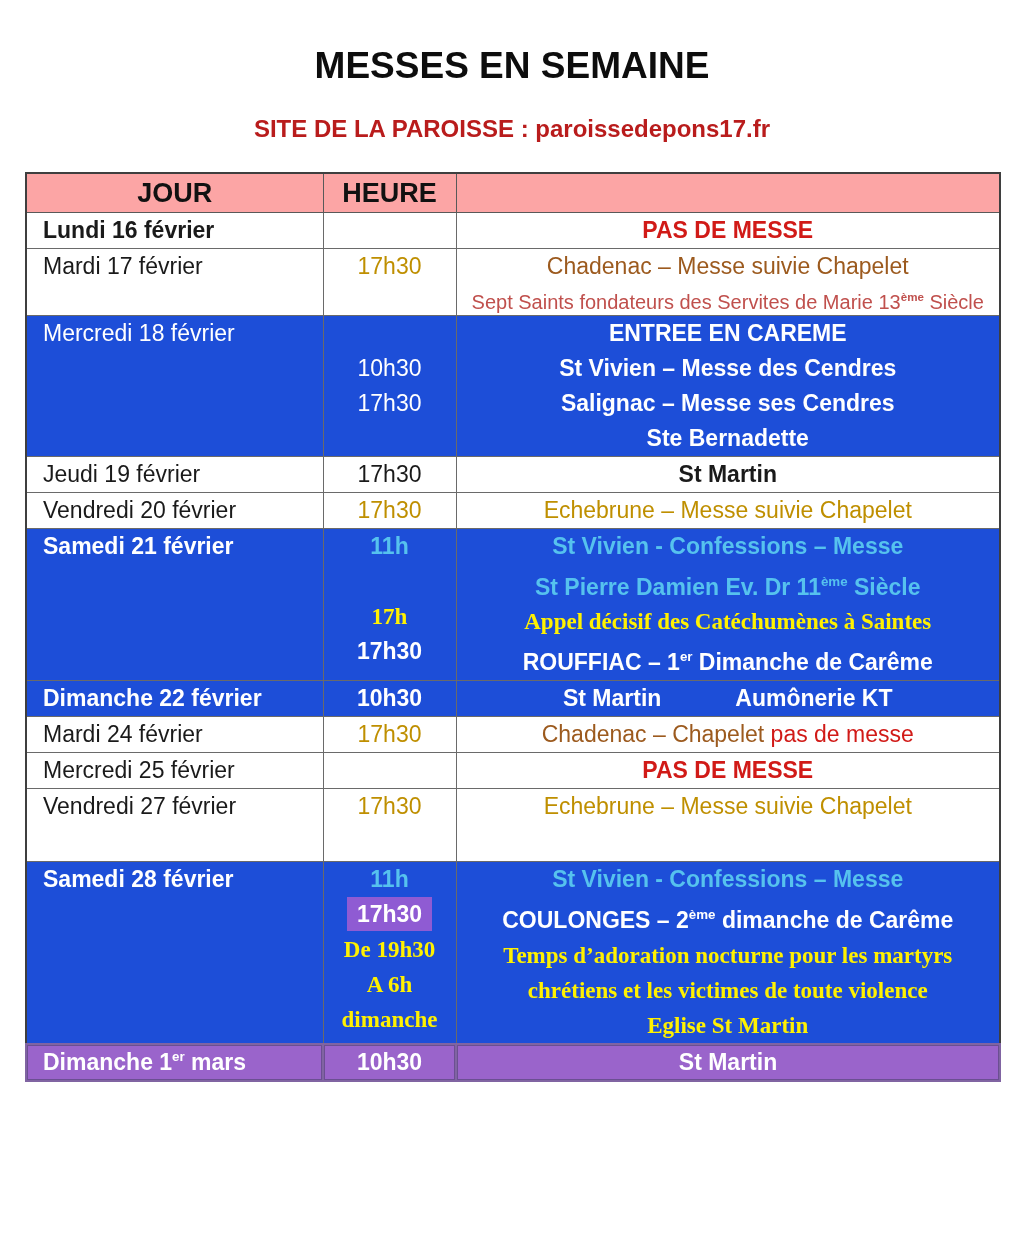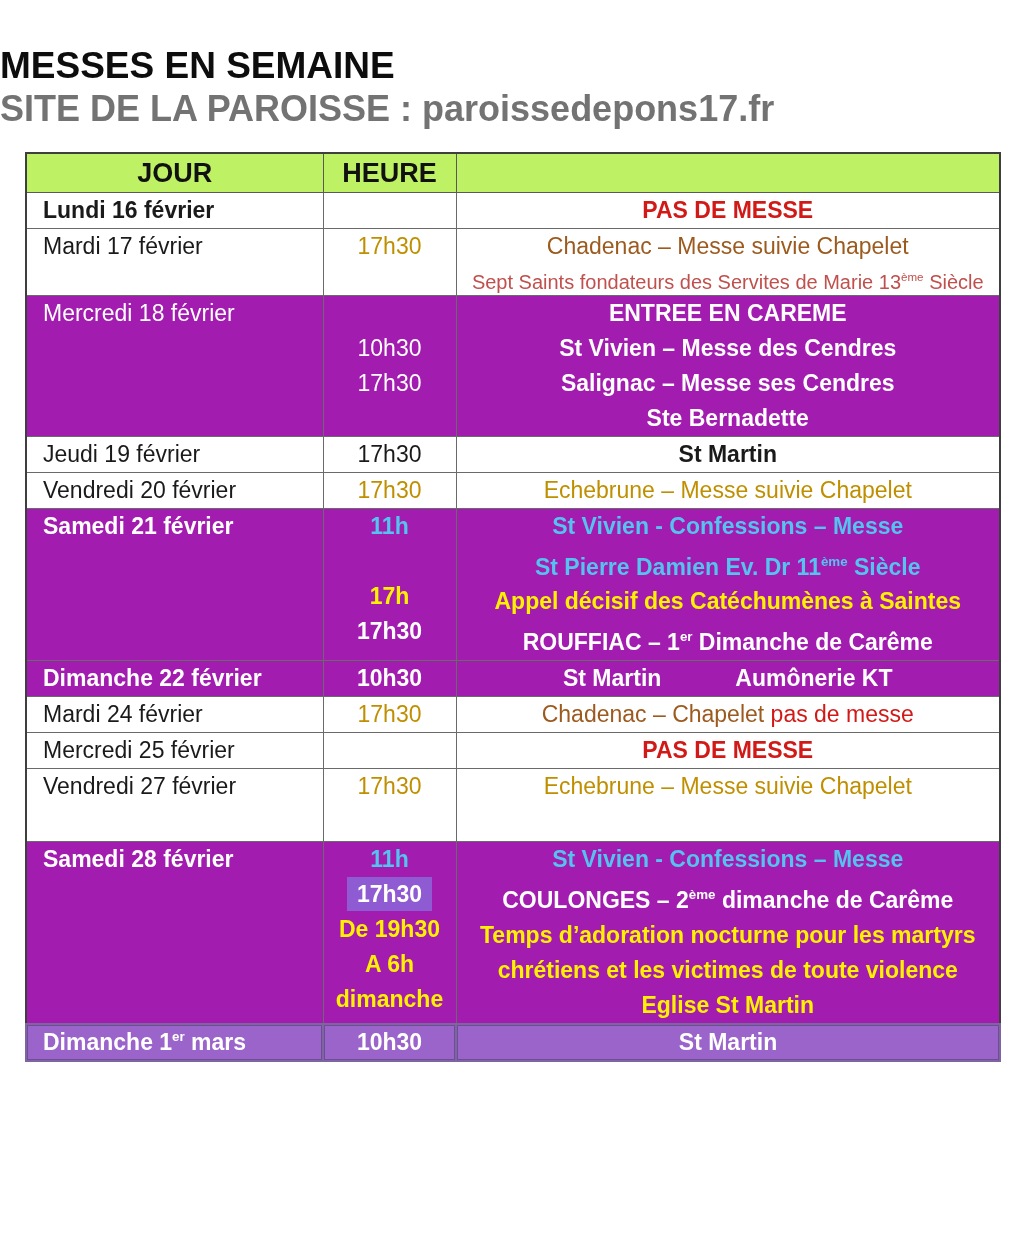--- a/index.html
+++ b/index.html
@@ -8,7 +8,7 @@
     font-family:"Liberation Sans",sans-serif;color:#1a1a1a;
     -webkit-font-smoothing:antialiased;
   }
-  .titles{text-align:left;margin-top:40px;}
+  .titles{text-align:center;margin-top:40px;}
   .title{font-size:37px;font-weight:700;color:#0d0d0d;line-height:52px;letter-spacing:0px;}
   .sup-title{font-size:21px;vertical-align:super;font-weight:700;}
   .site{font-size:36px;font-weight:700;color:#737373;margin-top:0;line-height:34px;}

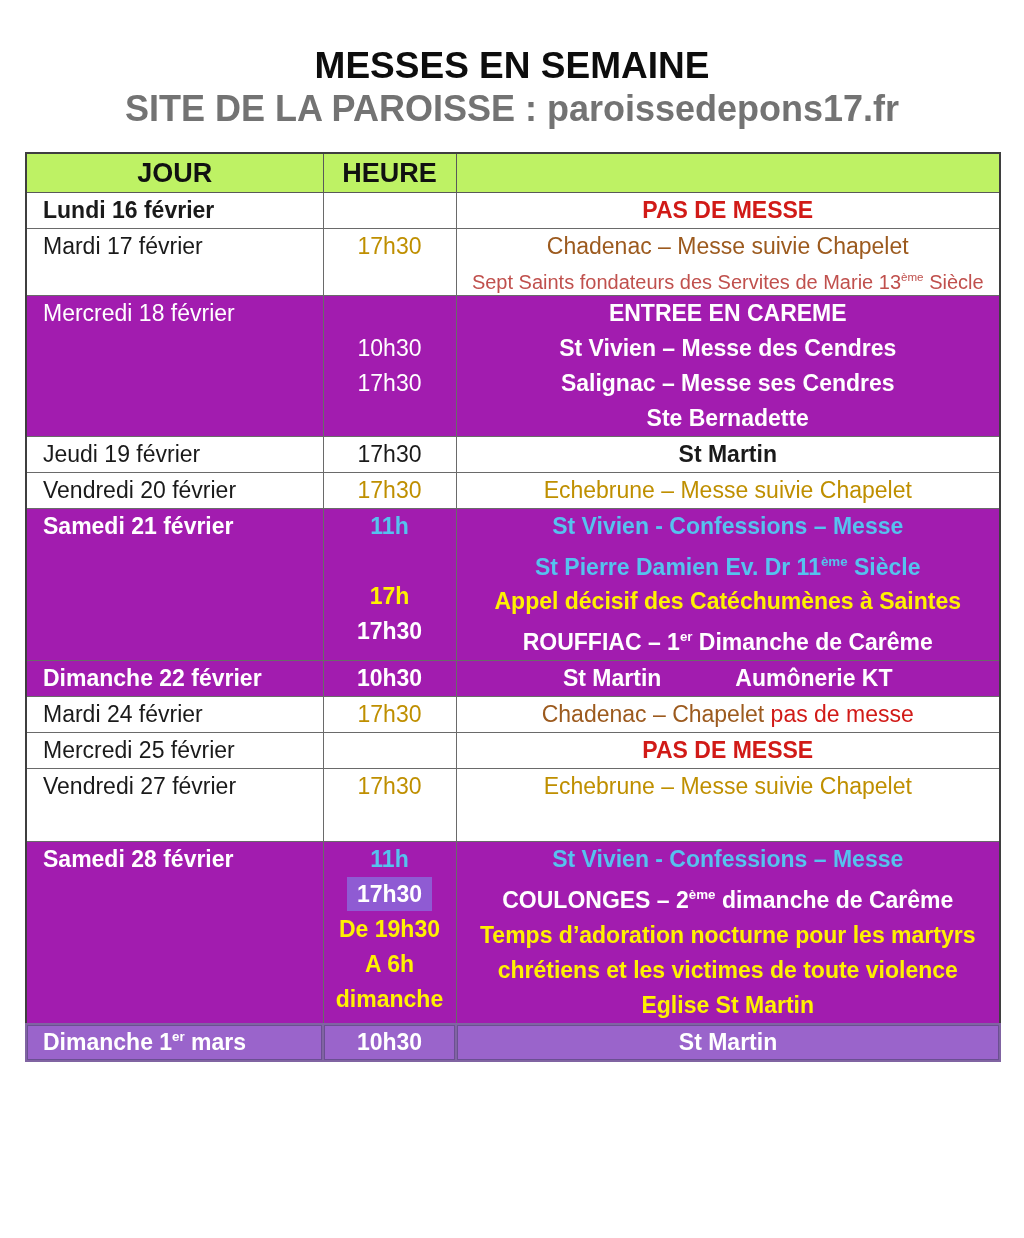--- a/index.html
+++ b/index.html
@@ -11,7 +11,7 @@
   .titles{text-align:center;margin-top:40px;}
   .title{font-size:37px;font-weight:700;color:#0d0d0d;line-height:52px;letter-spacing:0px;}
   .sup-title{font-size:21px;vertical-align:super;font-weight:700;}
-  .site{font-size:36px;font-weight:700;color:#737373;margin-top:0;line-height:34px;}
+  .site{font-size:24px;font-weight:700;color:#b91c1c;margin-top:20px;line-height:34px;}
 
   table.sched{
     border-collapse:collapse;table-layout:fixed;

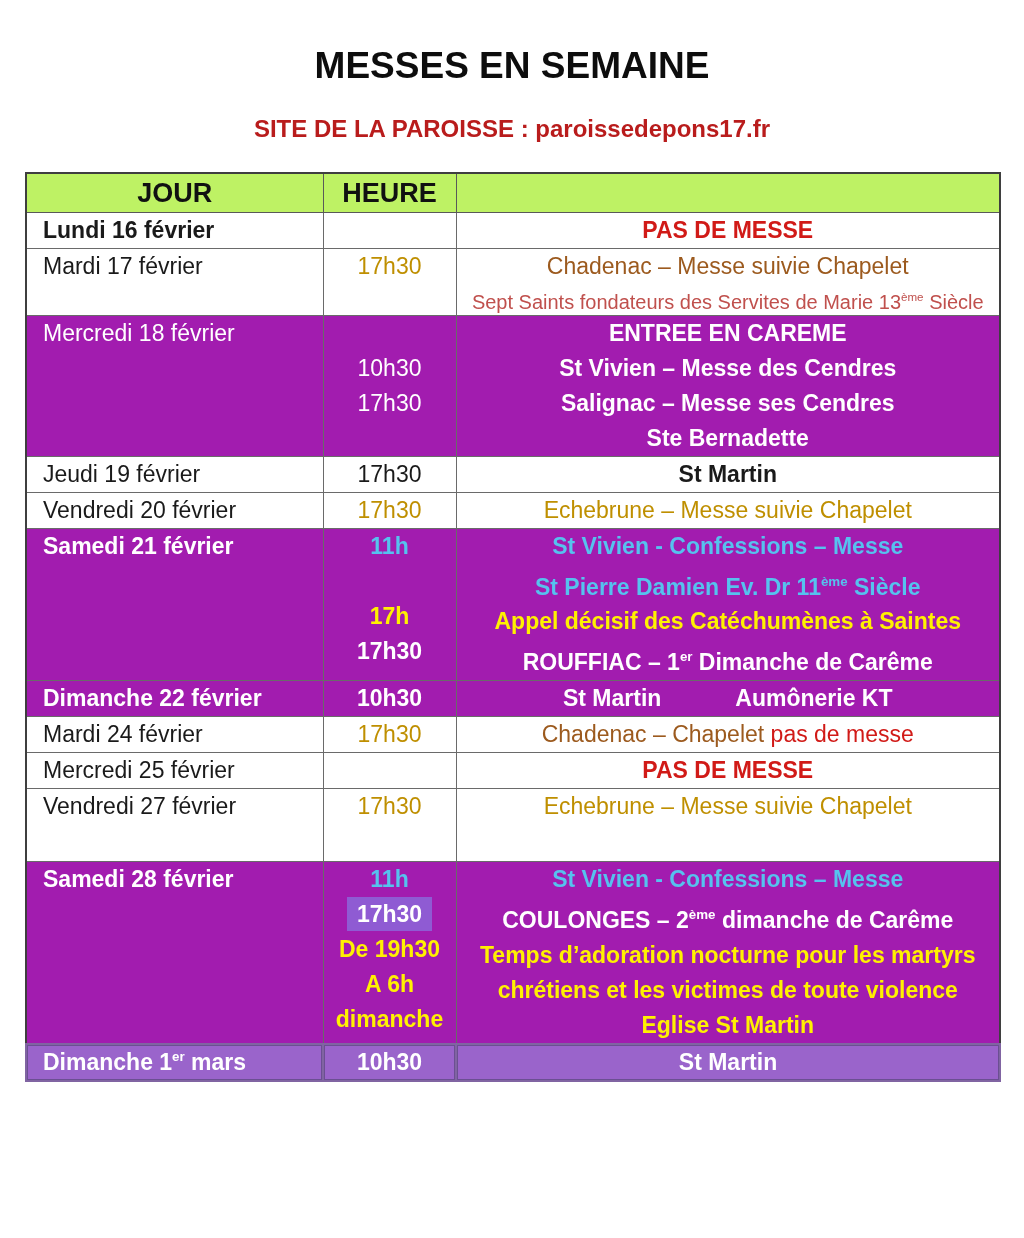--- a/index.html
+++ b/index.html
@@ -20,7 +20,7 @@
   }
   col.c-day{width:297px;} col.c-time{width:133px;} col.c-event{width:544px;}
   th{
-    background:#bef264;color:#111;font-size:27px;font-weight:700;
+    background:#fca5a5;color:#111;font-size:27px;font-weight:700;
     height:38px;border:1px solid #595959;text-align:center;padding:0;
   }
   td{

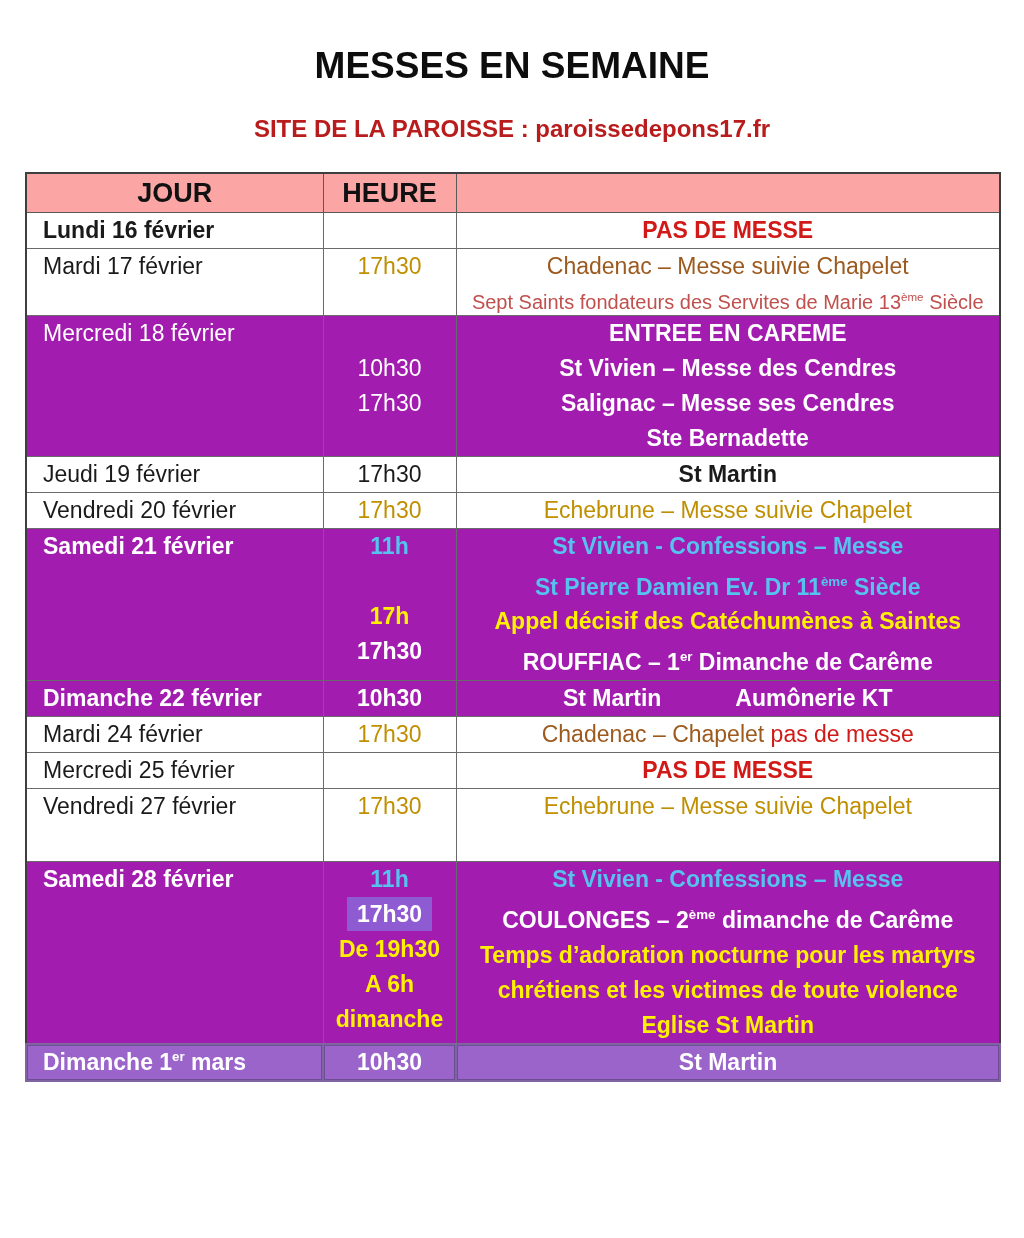--- a/index.html
+++ b/index.html
@@ -47,7 +47,7 @@
   .wb{color:#ffffff;font-weight:700;}
   .wr{color:#ffffff;font-weight:400;}
   .hl{background:#8F5BD3;padding:1px 10px;display:inline-block;line-height:32px;}
-  .sup{font-size:58%;vertical-align:super;}
+  .sup{font-size:58%;vertical-align:super;font-weight:bold;}
   .split{display:flex;justify-content:center;gap:74px;}
 </style>
 </head>

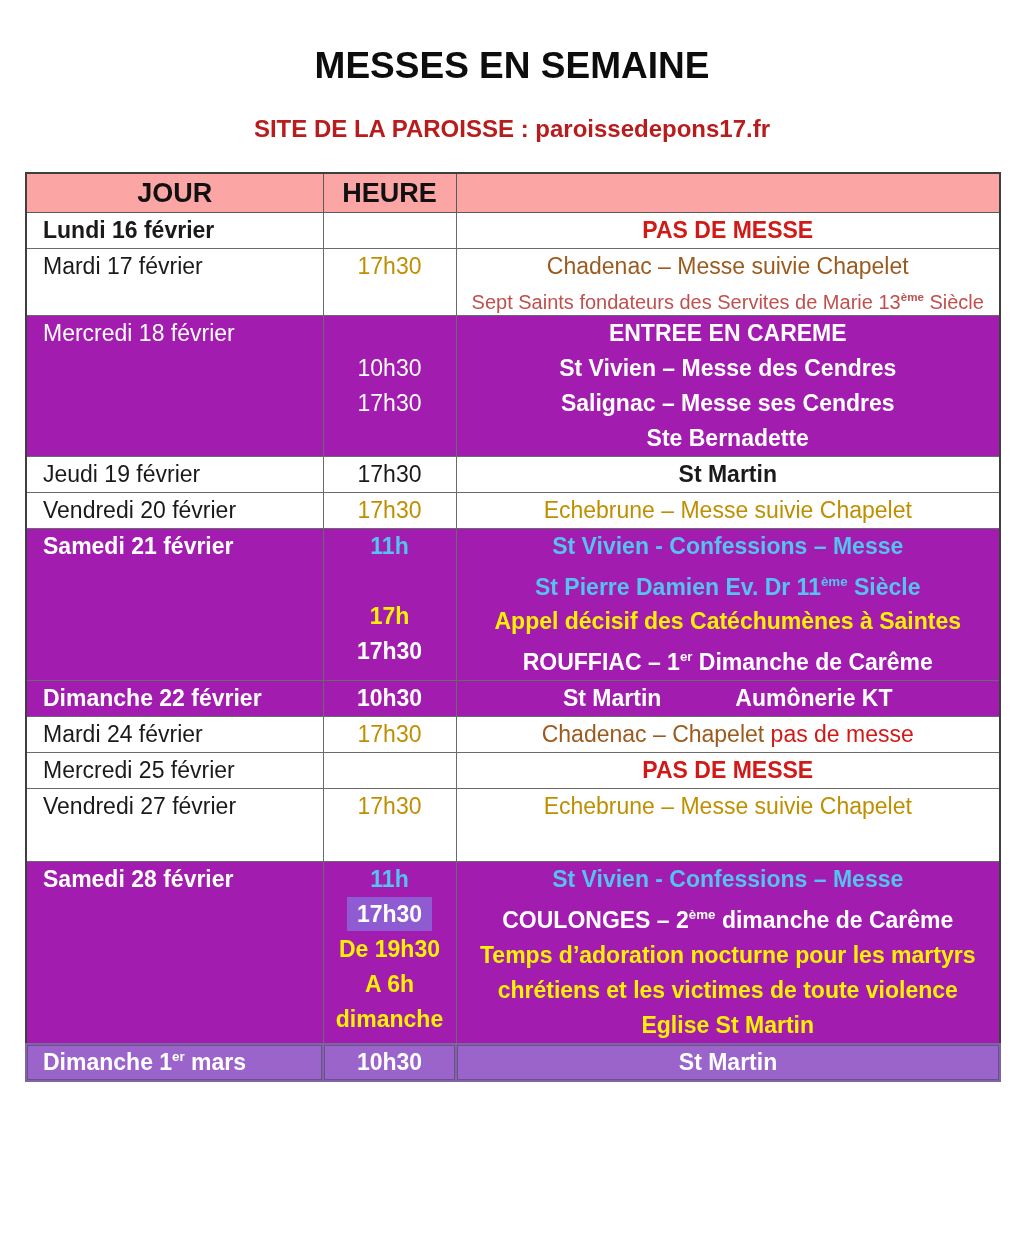--- a/index.html
+++ b/index.html
@@ -34,7 +34,7 @@
   .spacer{height:37px;}
   .top td{vertical-align:top;}
 
-  tr.purple td{background:#a21caf;color:#ffffff;}
+  tr.purple td{background:#1d4ed8;color:#ffffff;}
   tr.bright td{background:#9A64CB;border:2px solid #8064A2;box-shadow:inset 0 0 0 1px #6b4f92;}
 
   .bold{font-weight:700;}

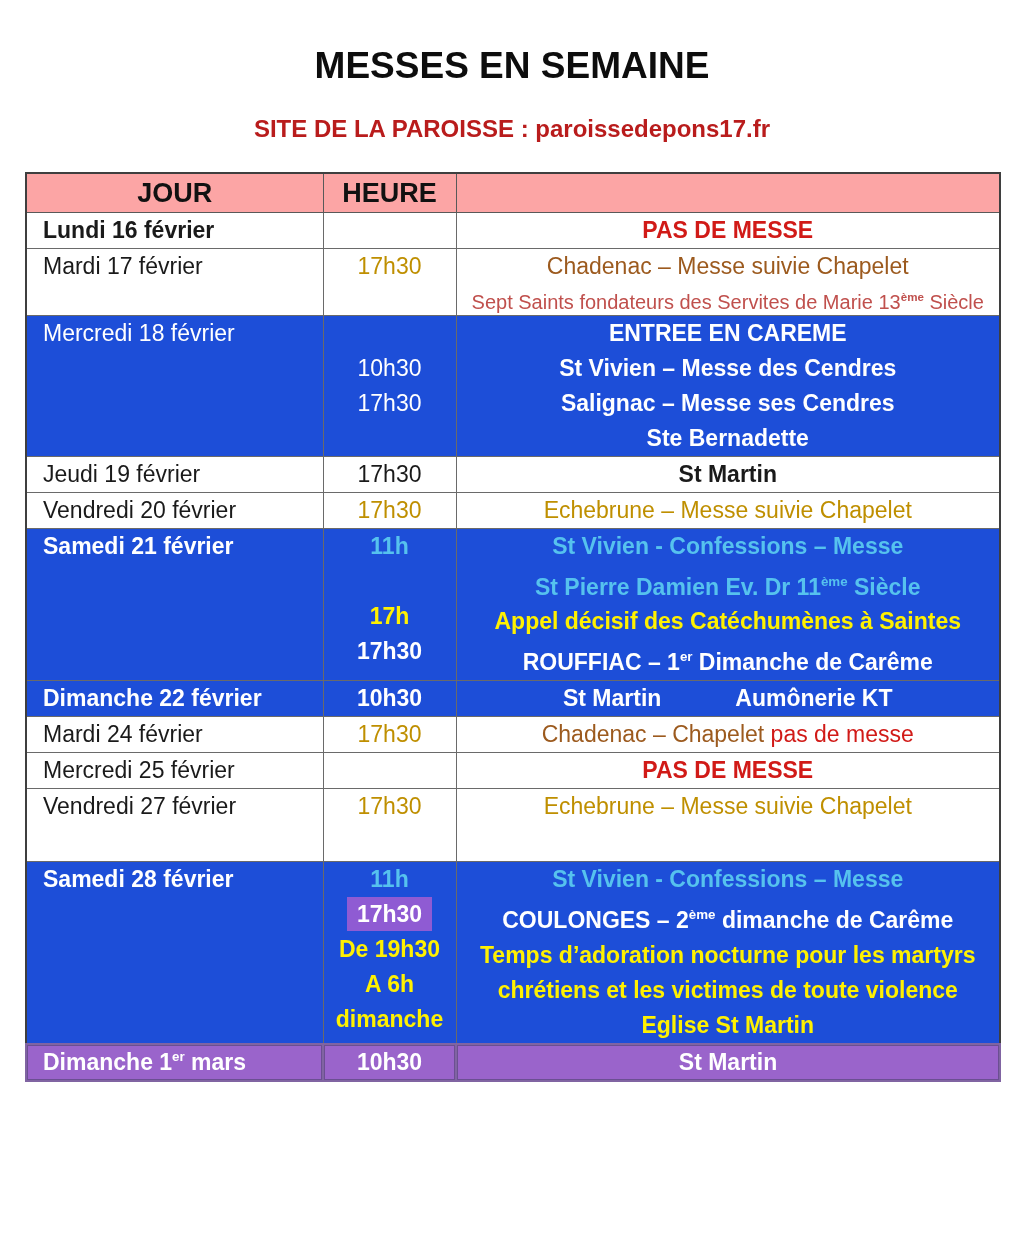--- a/index.html
+++ b/index.html
@@ -43,7 +43,7 @@
   .brown{color:#9C5A1E;}
   .rose{color:#C0504D;}
   .blue{color:#56C2EE;font-weight:700;}
-  .yellow{color:#FFF101;font-weight:700;}
+  .yellow{color:#FFF101;font-weight:700;font-family:Liberation Serif, serif;}
   .wb{color:#ffffff;font-weight:700;}
   .wr{color:#ffffff;font-weight:400;}
   .hl{background:#8F5BD3;padding:1px 10px;display:inline-block;line-height:32px;}

